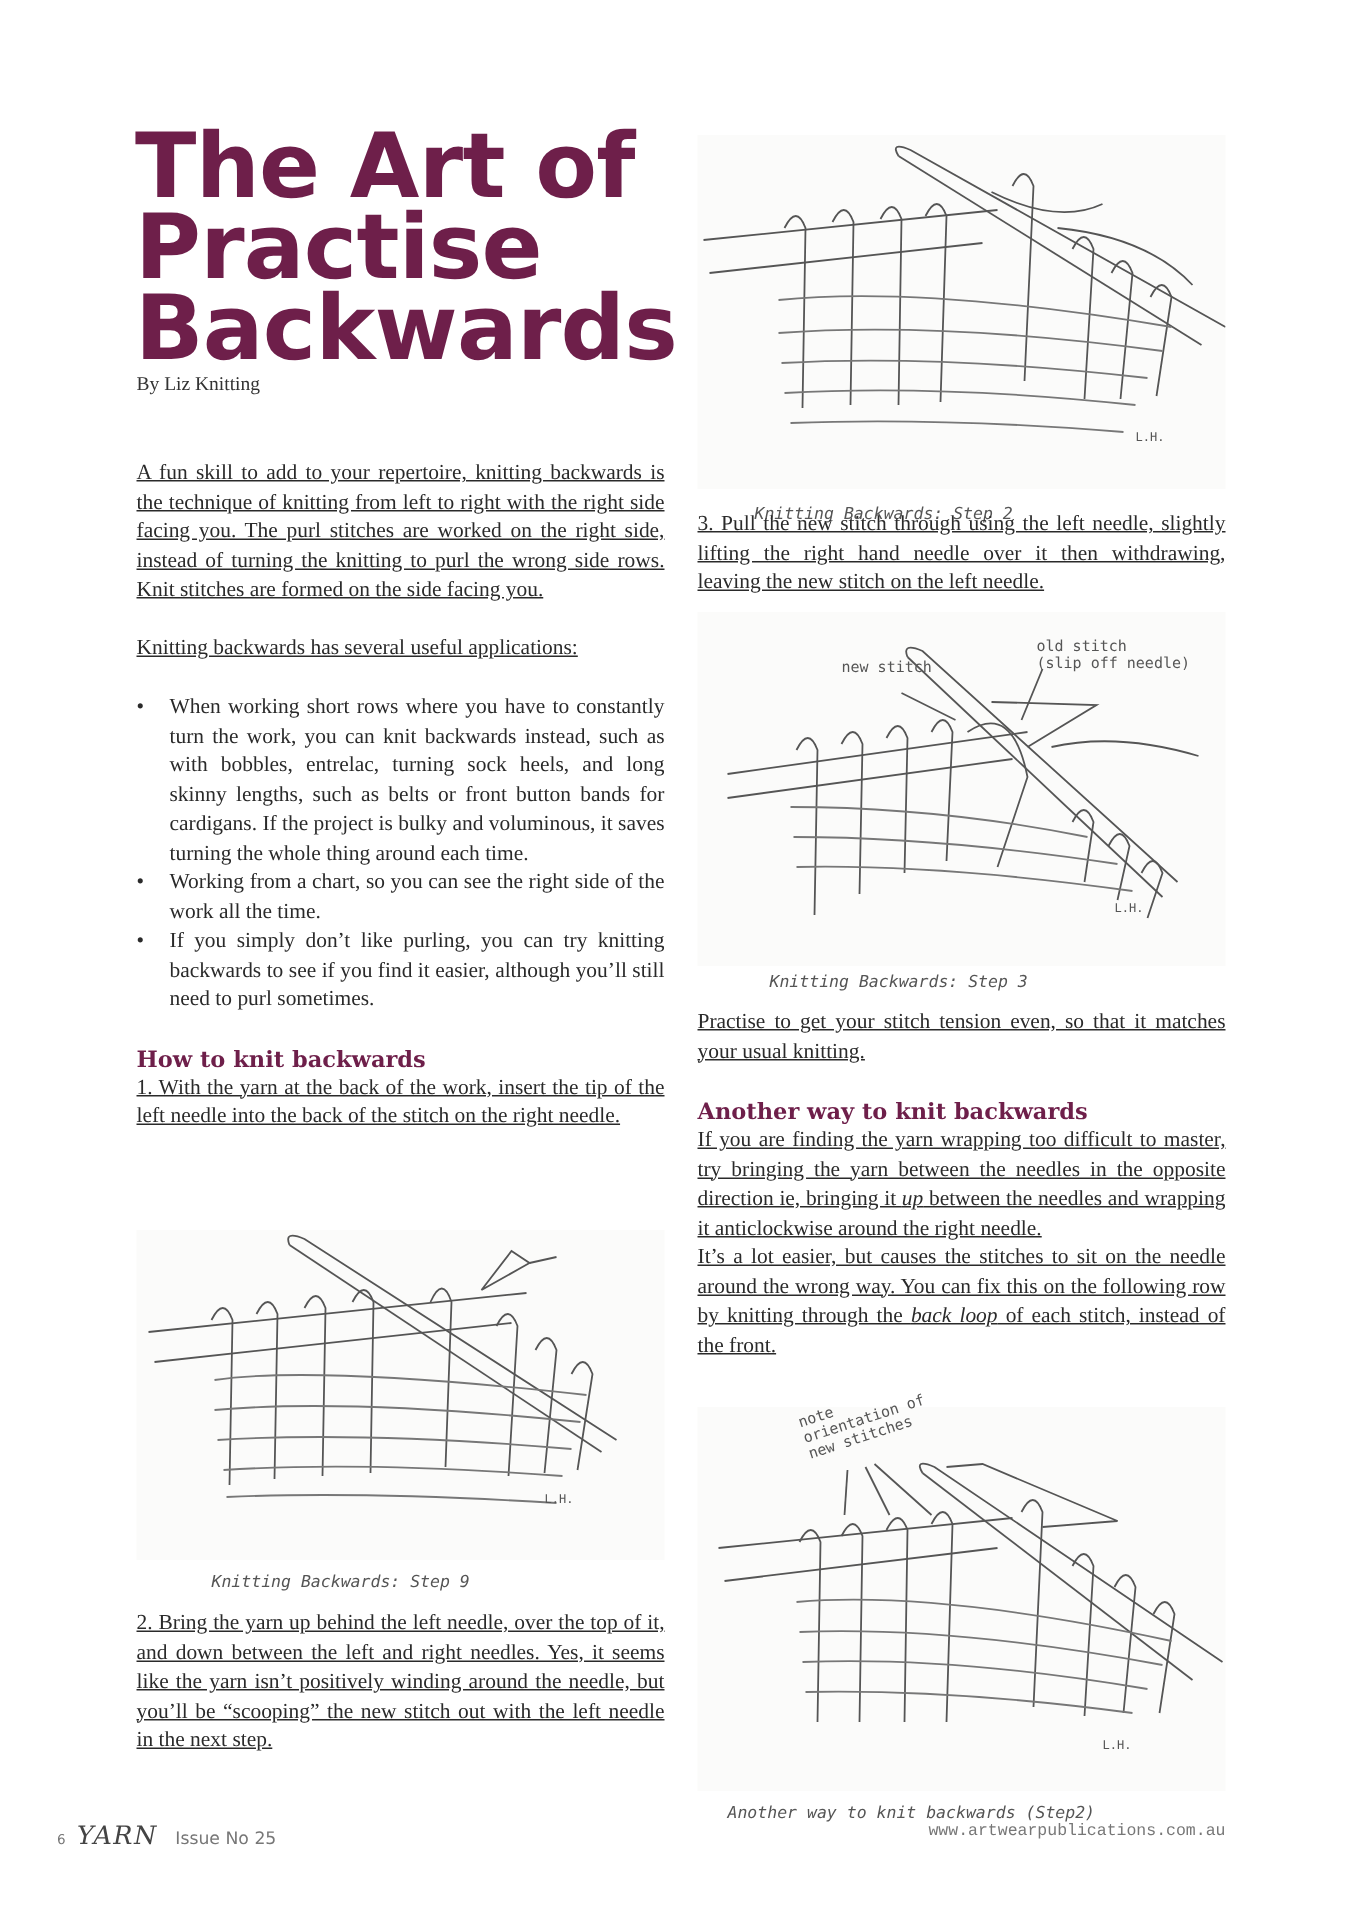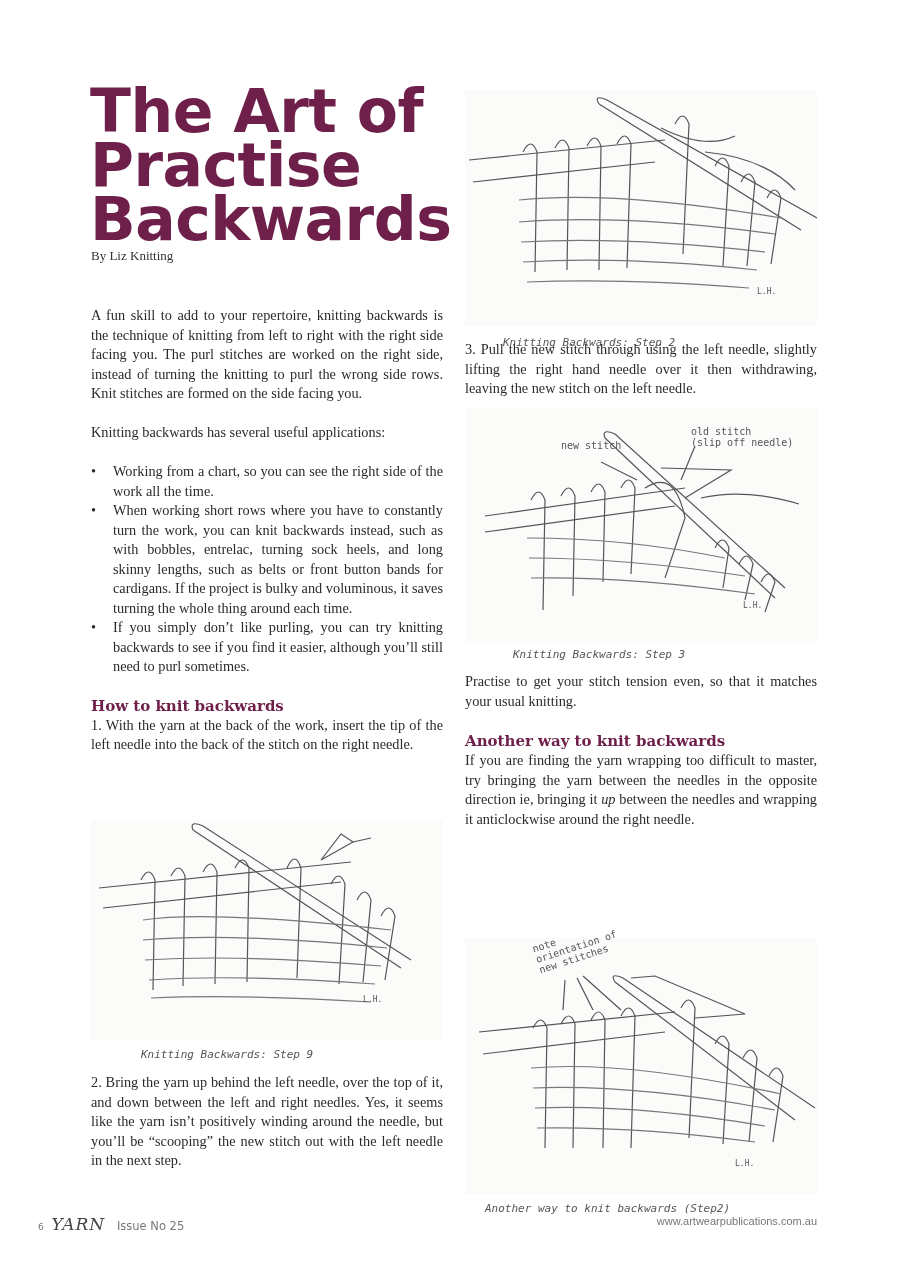--- a/index.html
+++ b/index.html
@@ -7,7 +7,7 @@
   .title { position:absolute; left:90px; top:84px; width:380px; margin:0; color:#6e1f4a; font-family:"DejaVu Sans", sans-serif; font-weight:bold; font-size:60px; line-height:54px; letter-spacing:-0.5px; }
   .byline { position:absolute; left:91px; top:248px; font-size:13px; font-family:"Liberation Serif", serif; color:#333; }
   .col { position:absolute; font-family:"Liberation Serif", serif; font-size:14.3px; line-height:19.5px; text-align:justify; color:#2a2a2a; }
-  .col p { margin:0; }
+  .col p { margin:0;text-decoration:underline; }
   .gap { height:19.5px; }
   ul.bul { margin:0; padding:0 0 0 22px; list-style:none; }
   ul.bul li { position:relative; }

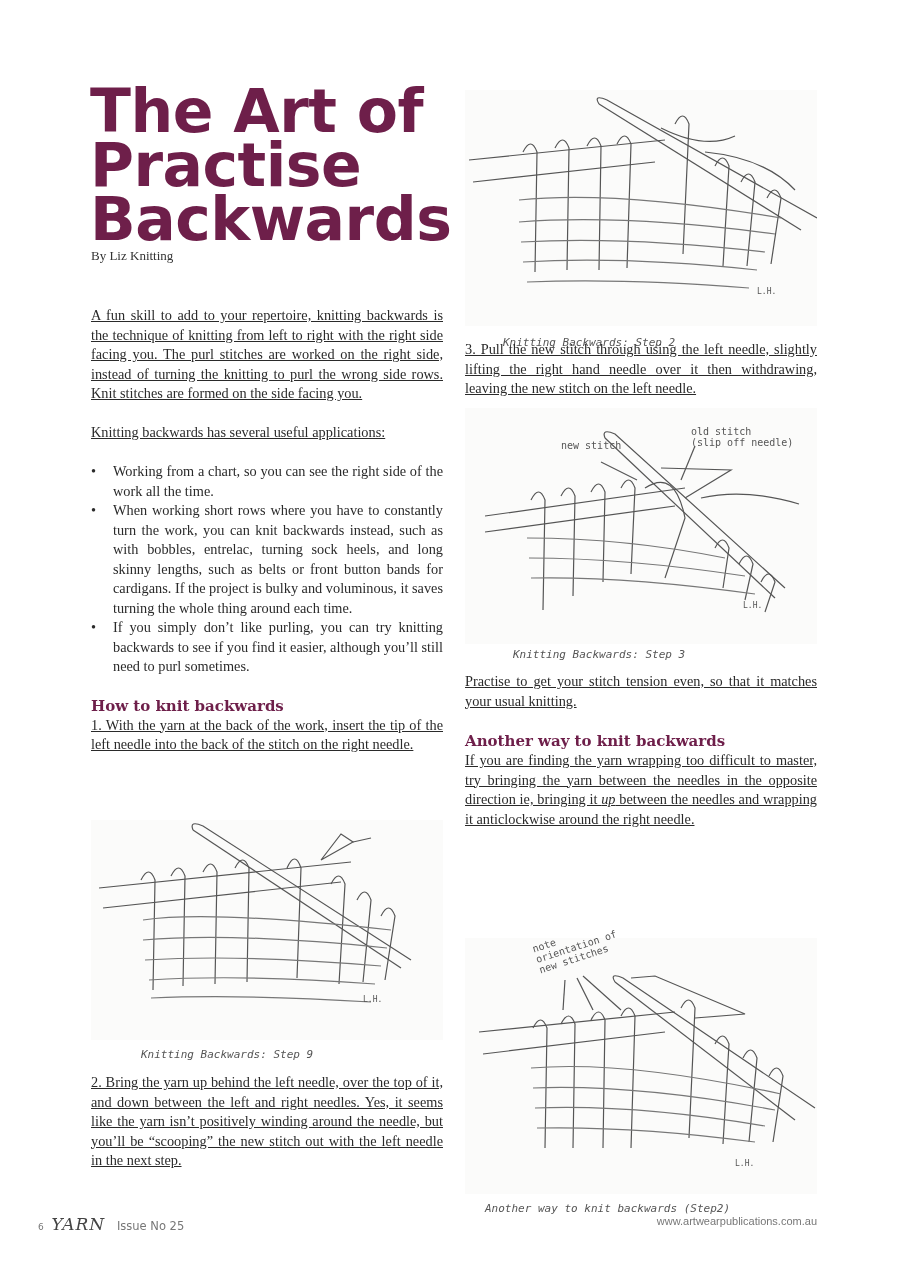--- a/index.html
+++ b/index.html
@@ -38,8 +38,8 @@
   <p>Knitting backwards has several useful applications:</p>
   <div class="gap"></div>
   <ul class="bul">
+    <li>When working short rows where you have to constantly turn the work, you can knit backwards instead, such as with bobbles, entrelac, turning sock heels, and long skinny lengths, such as belts or front button bands for cardigans. If the project is bulky and voluminous, it saves turning the whole thing around each time.</li>
     <li>Working from a chart, so you can see the right side of the work all the time.</li>
-    <li>When working short rows where you have to constantly turn the work, you can knit backwards instead, such as with bobbles, entrelac, turning sock heels, and long skinny lengths, such as belts or front button bands for cardigans. If the project is bulky and voluminous, it saves turning the whole thing around each time.</li>
     <li>If you simply don’t like purling, you can try knitting backwards to see if you find it easier, although you’ll still need to purl sometimes.</li>
   </ul>
   <div style="height:19px"></div>

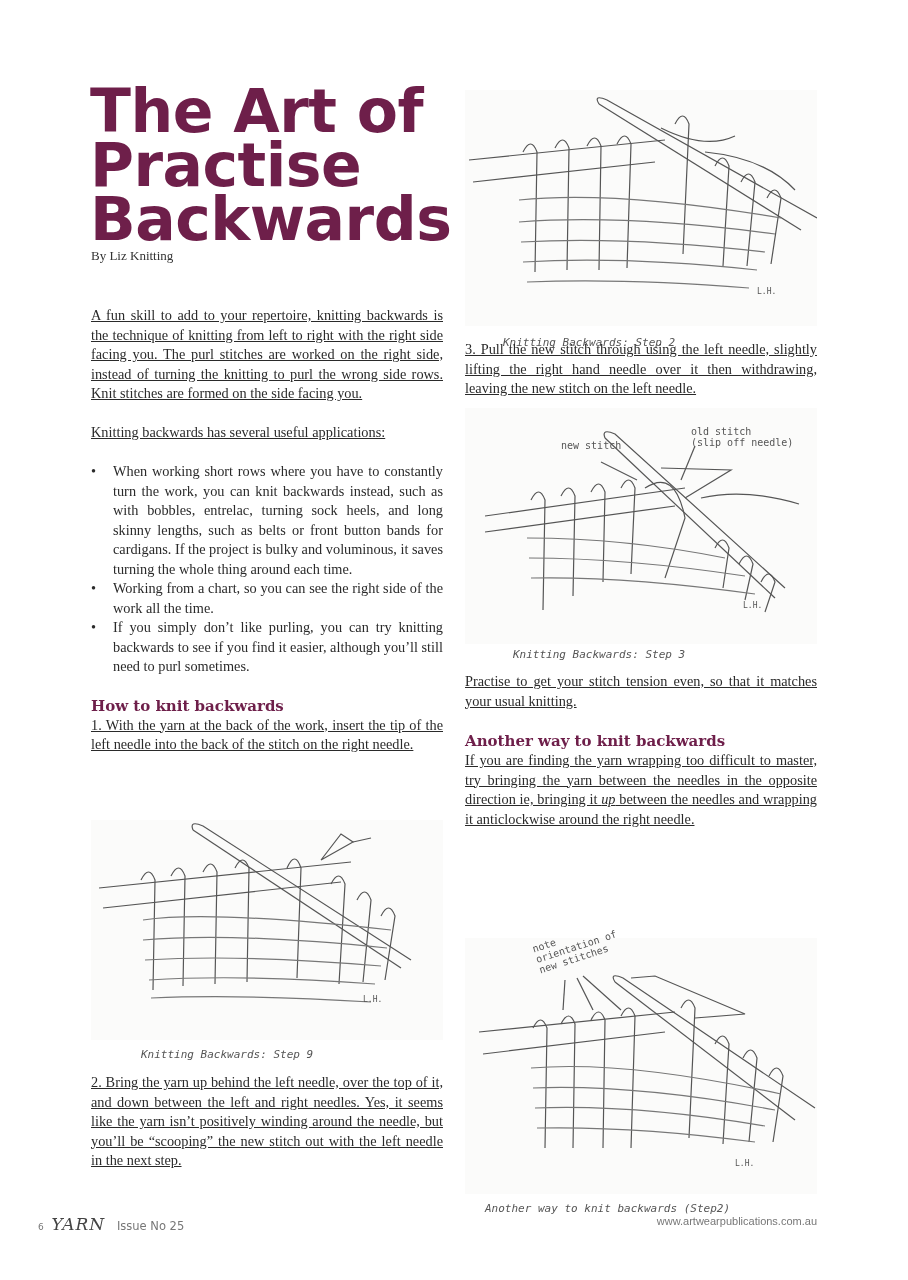--- a/index.html
+++ b/index.html
@@ -160,6 +160,7 @@
   <div style="height:20px"></div>
   <h2 class="h2">Another way to knit backwards</h2>
   <p><span>If you are finding the yarn wrapping too difficult to master, try bringing the yarn between the needles in the opposite direction ie, bringing it </span><em>up</em><span> between the needles and wrapping it anticlockwise around the right needle.</span></p>
+  <p><span>It’s a lot easier, but causes the stitches to sit on the needle around the wrong way. You can fix this on the following row by knitting through the </span><em>back loop</em><span> of each stitch, instead of the front.</span></p>
 </div>
 
 <div class="fig" style="left:465px; top:938px; width:352px; height:256px;">

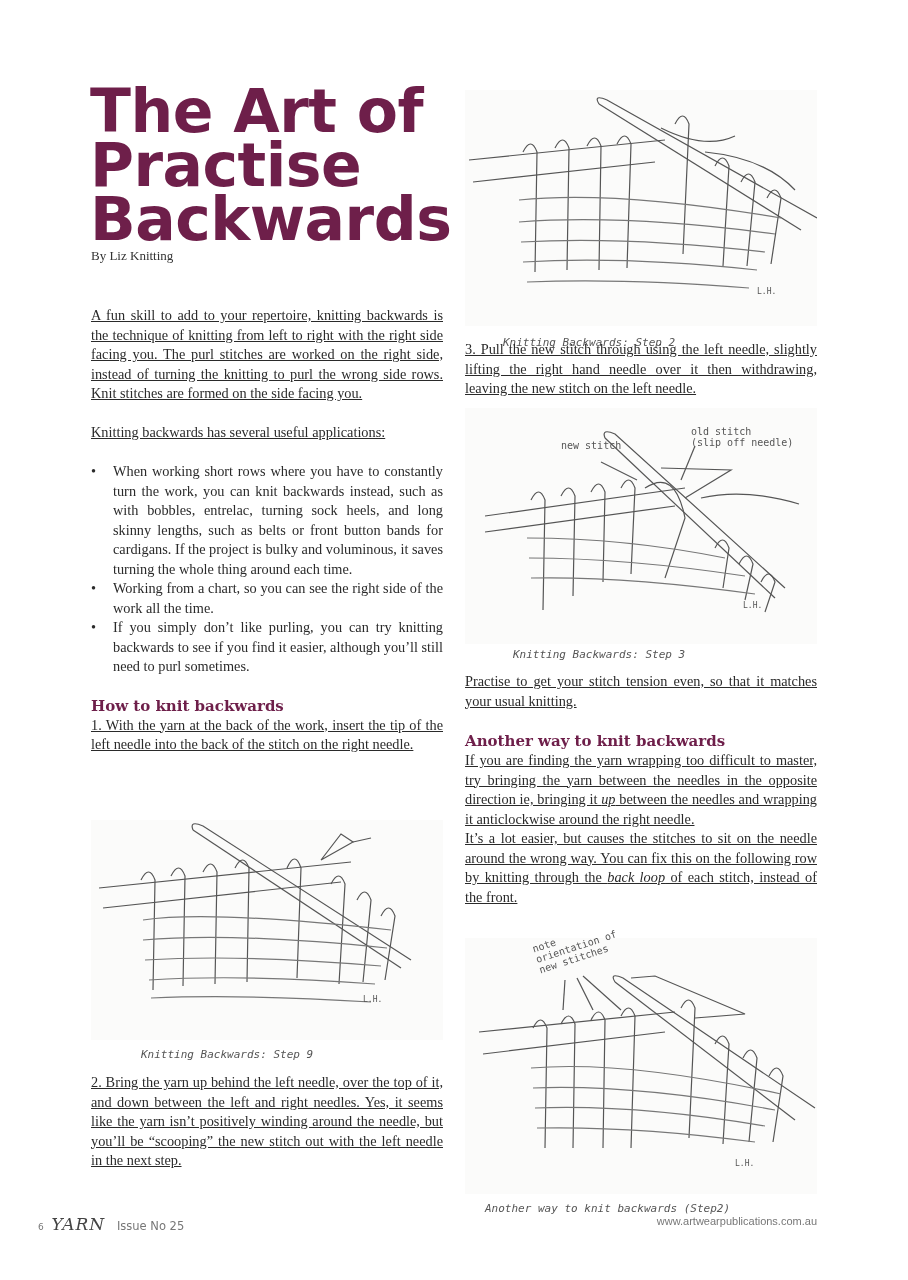--- a/index.html
+++ b/index.html
@@ -19,7 +19,7 @@
   .footer-left { position:absolute; left:38px; top:1214px; font-family:"DejaVu Sans", sans-serif; font-size:11.5px; color:#777;text-align:right; }
   .footer-left .pg { font-size:9px; margin-right:4px; }
   .footer-left .logo { font-family:"DejaVu Serif", serif; font-style:italic; font-size:17px; color:#444; margin-right:8px; letter-spacing:1px; }
-  .footer-right { position:absolute; right:91px; top:1215px; font-family:Liberation Sans, sans-serif; font-size:11px; color:#777; }
+  .footer-right { position:absolute; right:91px; top:1215px; font-family:Liberation Mono, monospace; font-size:11px; color:#777; }
   .lbl { position:absolute; font-family:"DejaVu Sans Mono", monospace; font-size:10px; color:#555; line-height:11px; }
 </style>
 </head>

